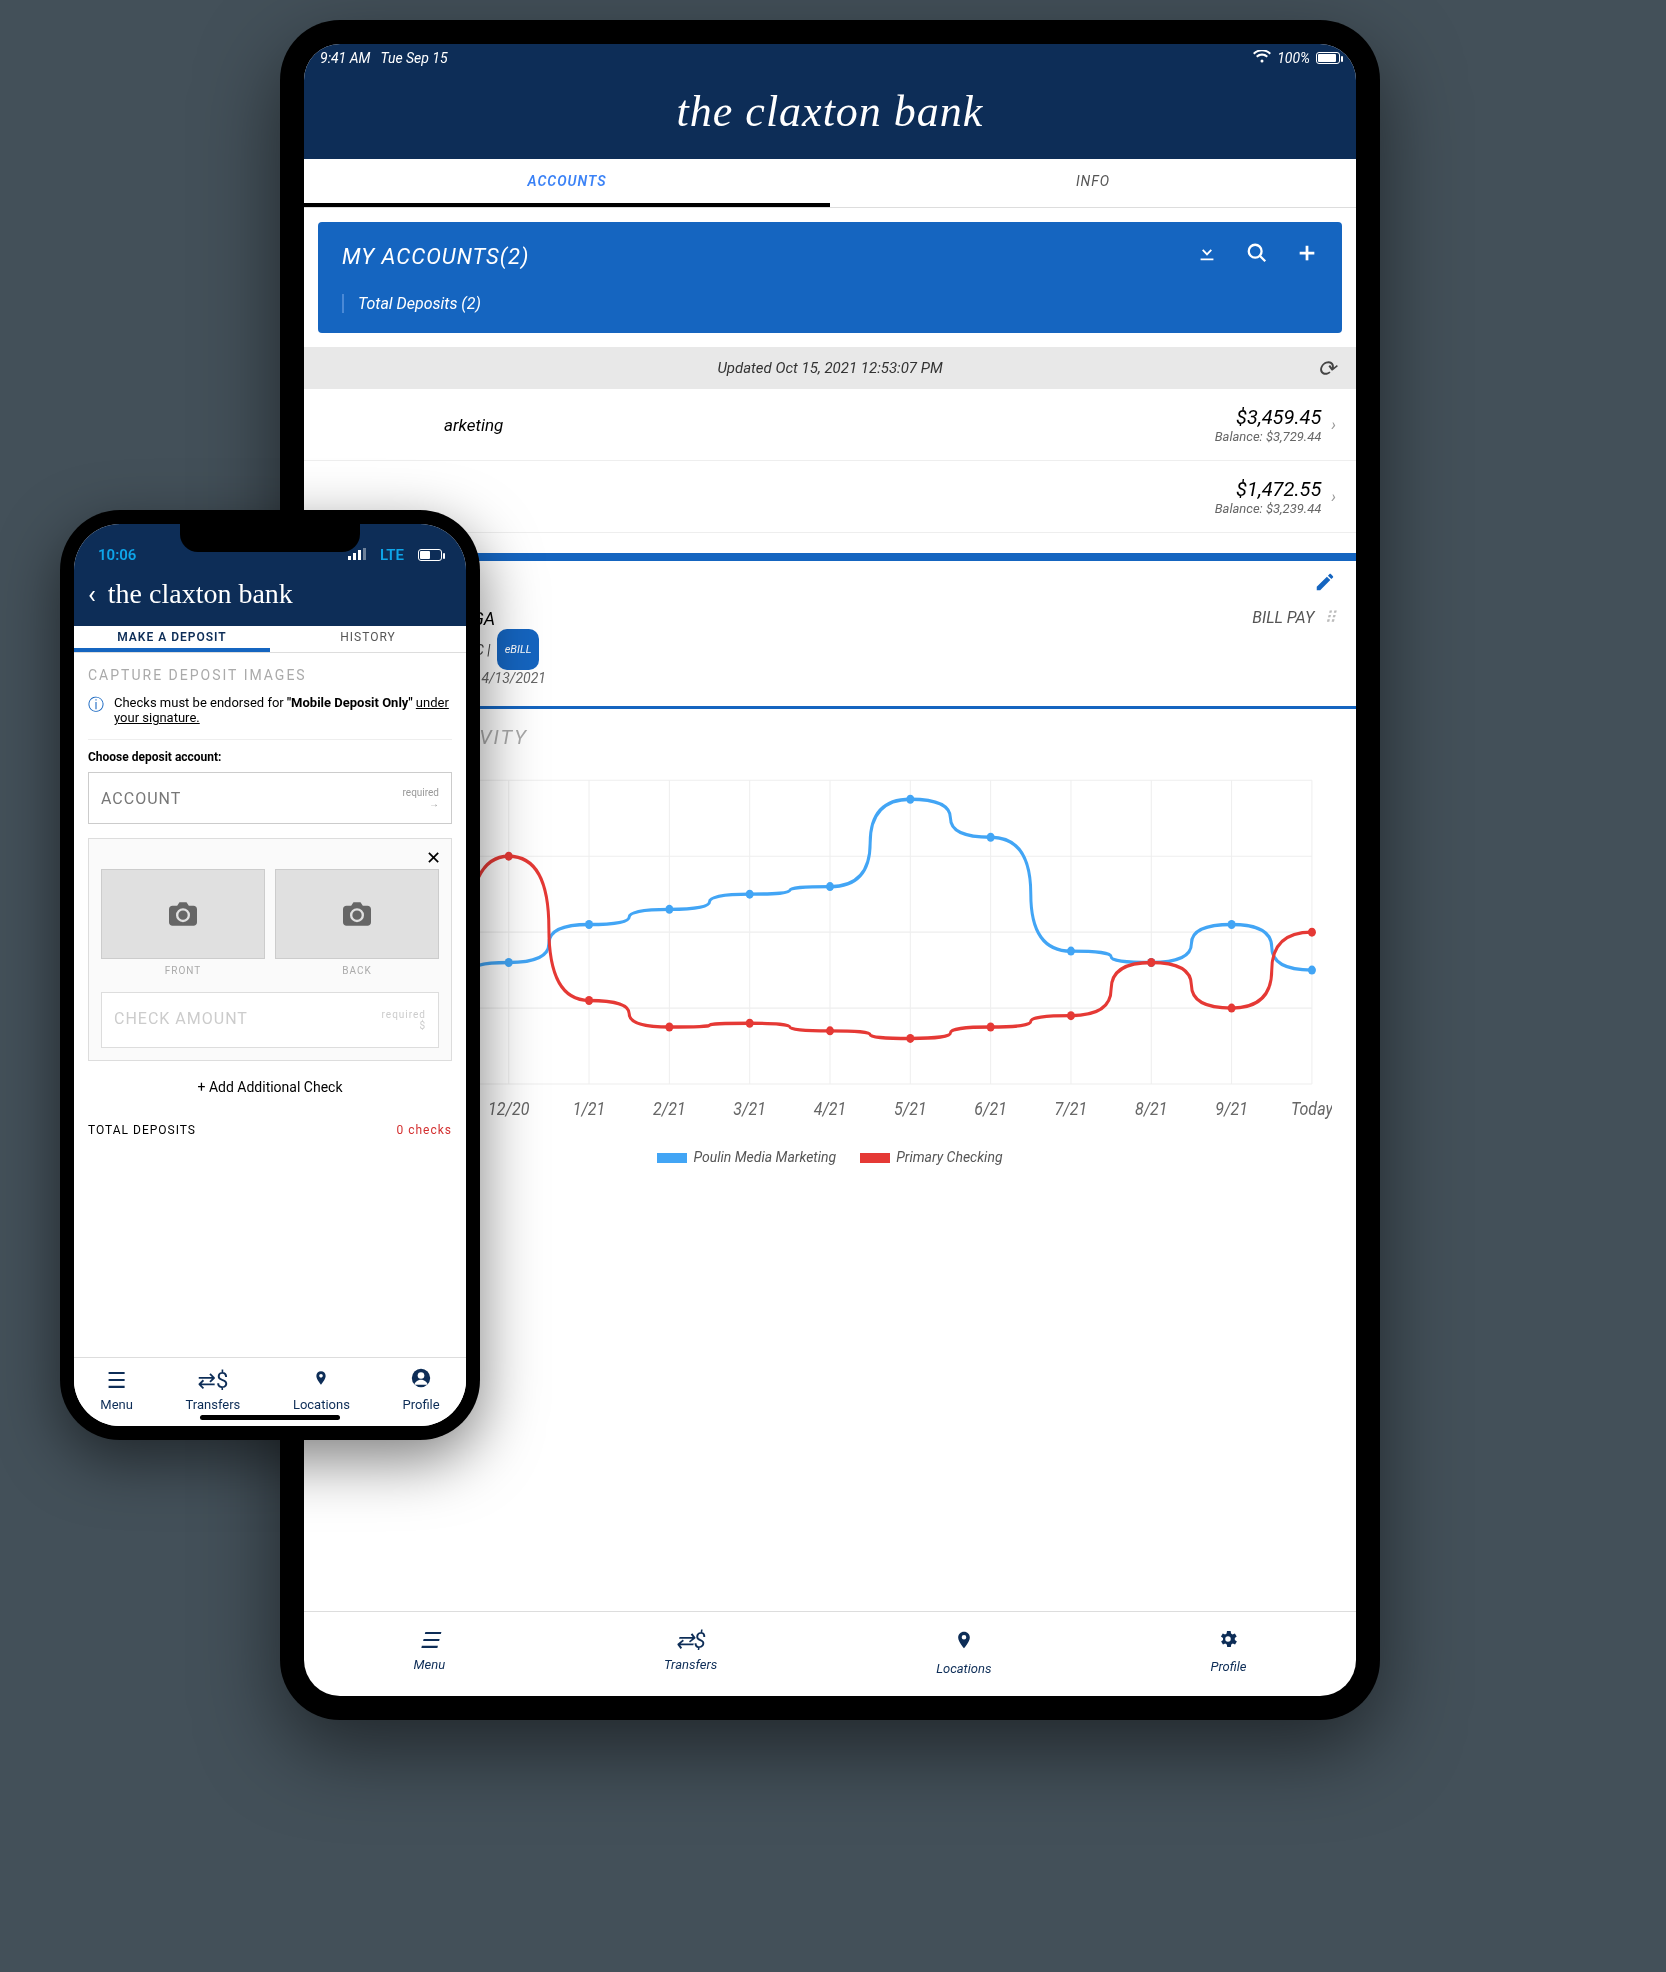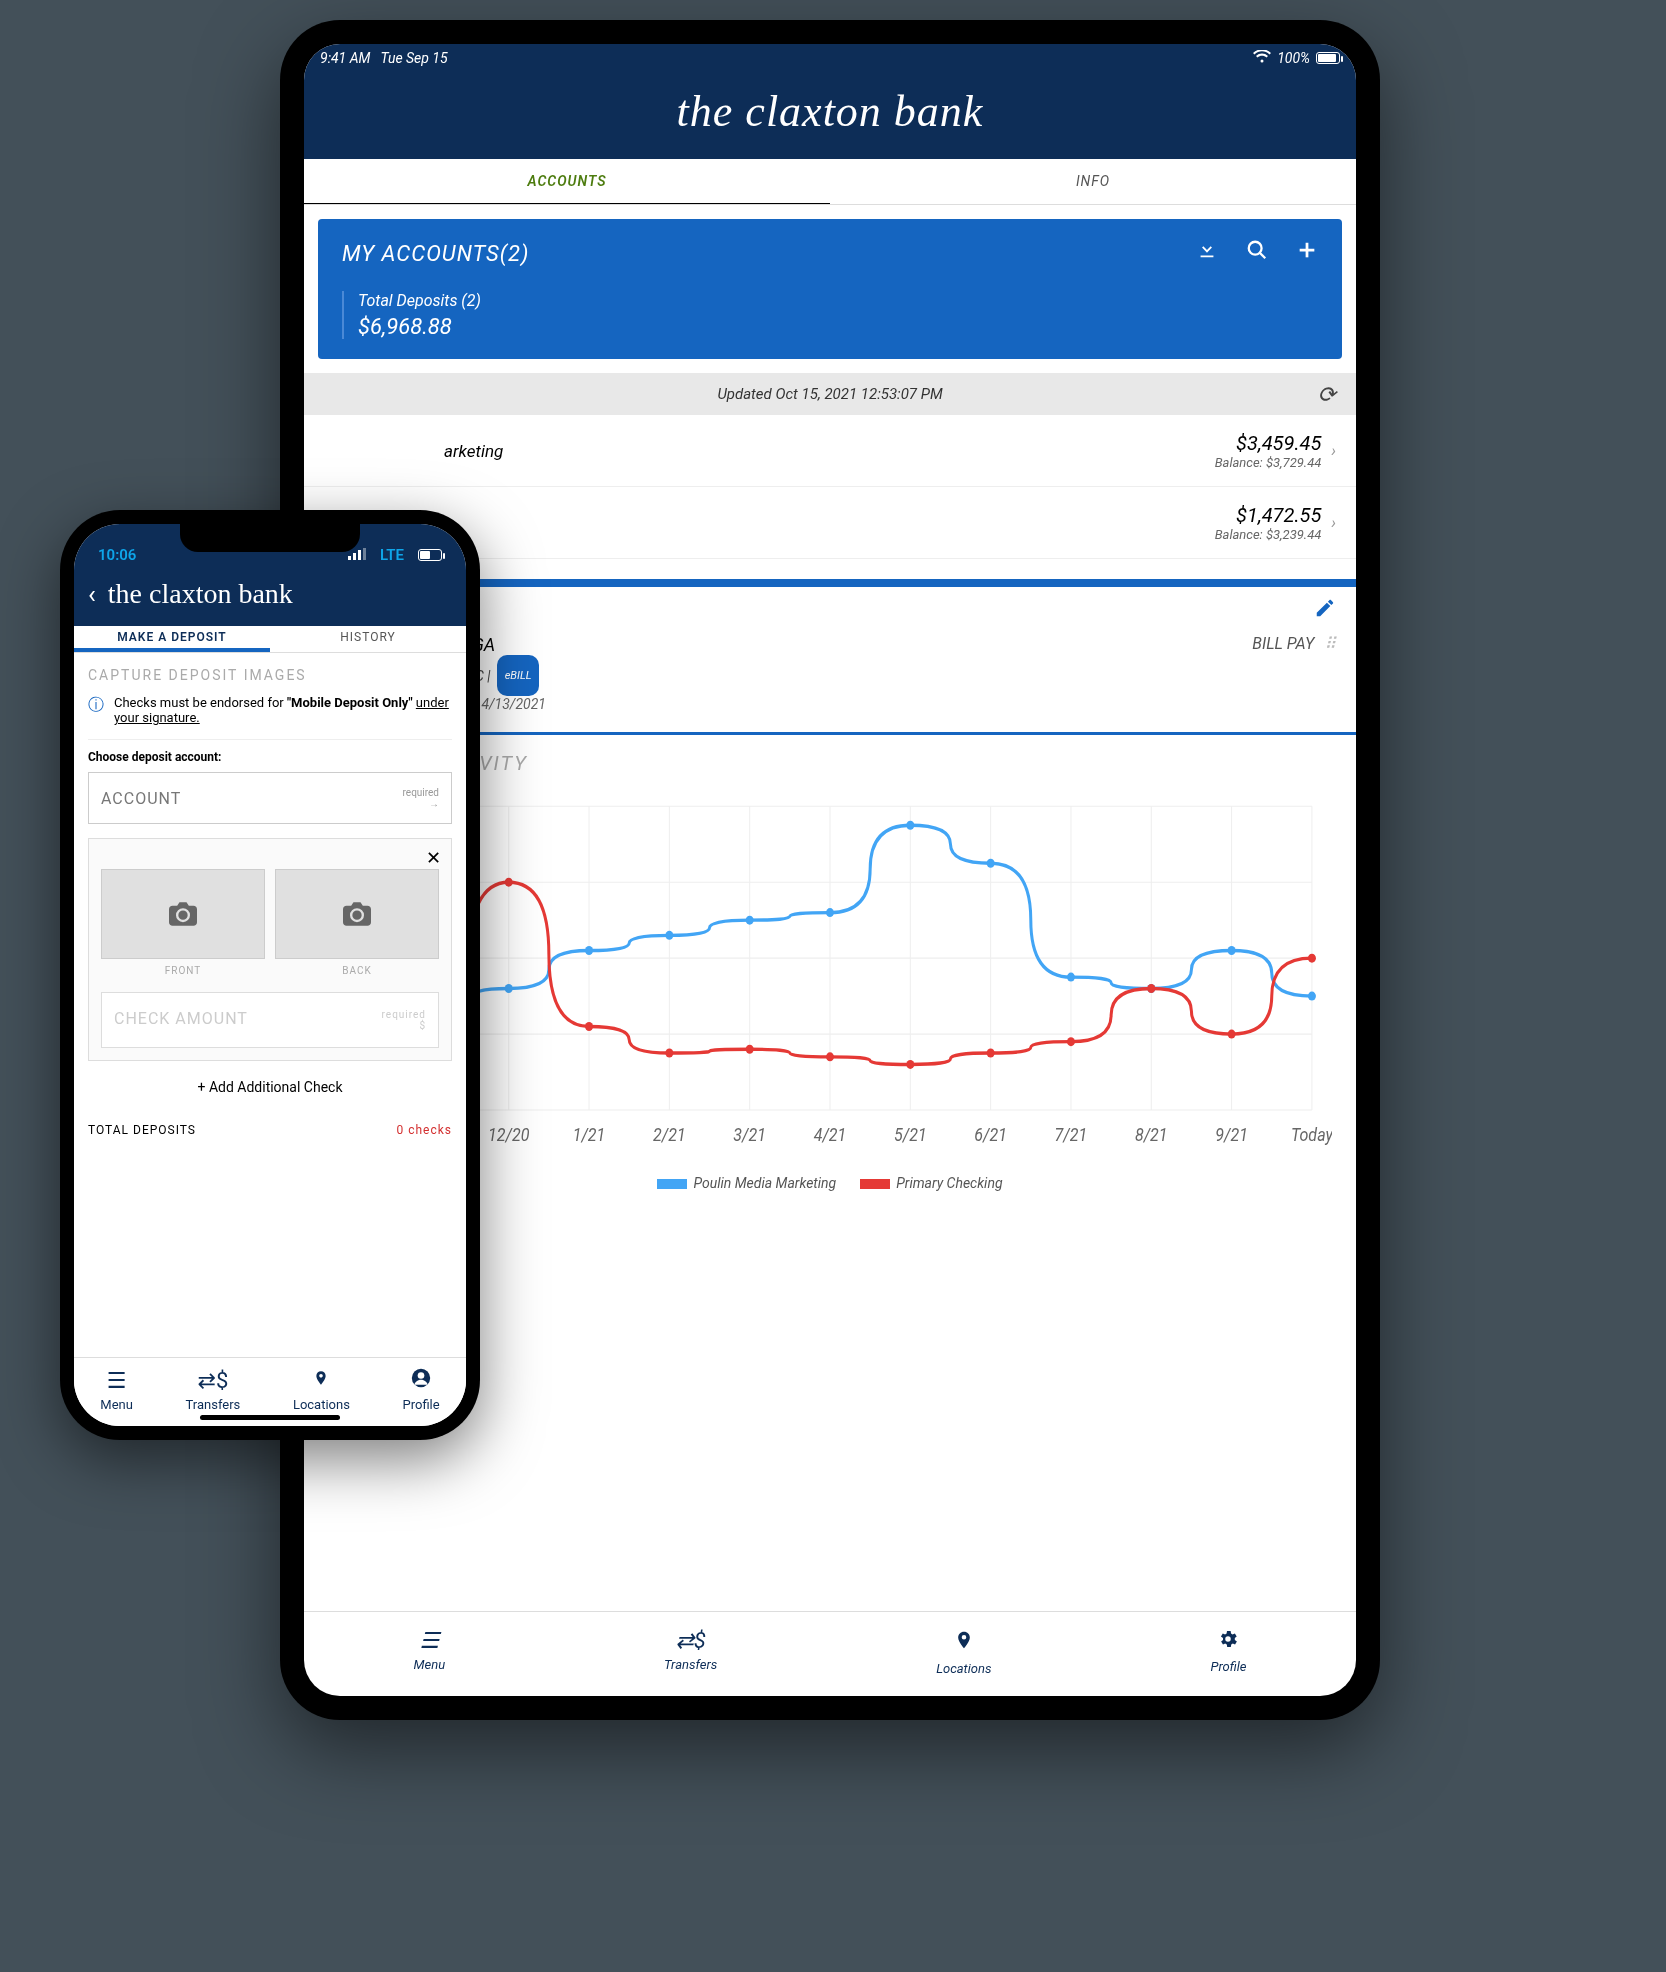--- a/index.html
+++ b/index.html
@@ -72,8 +72,8 @@
     cursor: pointer;
   }
   .tab-bar .tab.active {
-    color: #4d7c0f;
-    border-bottom: 1px solid #000000;
+    color: #3b82f6;
+    border-bottom: 4px solid #000000;
     font-weight: 600;
   }
 

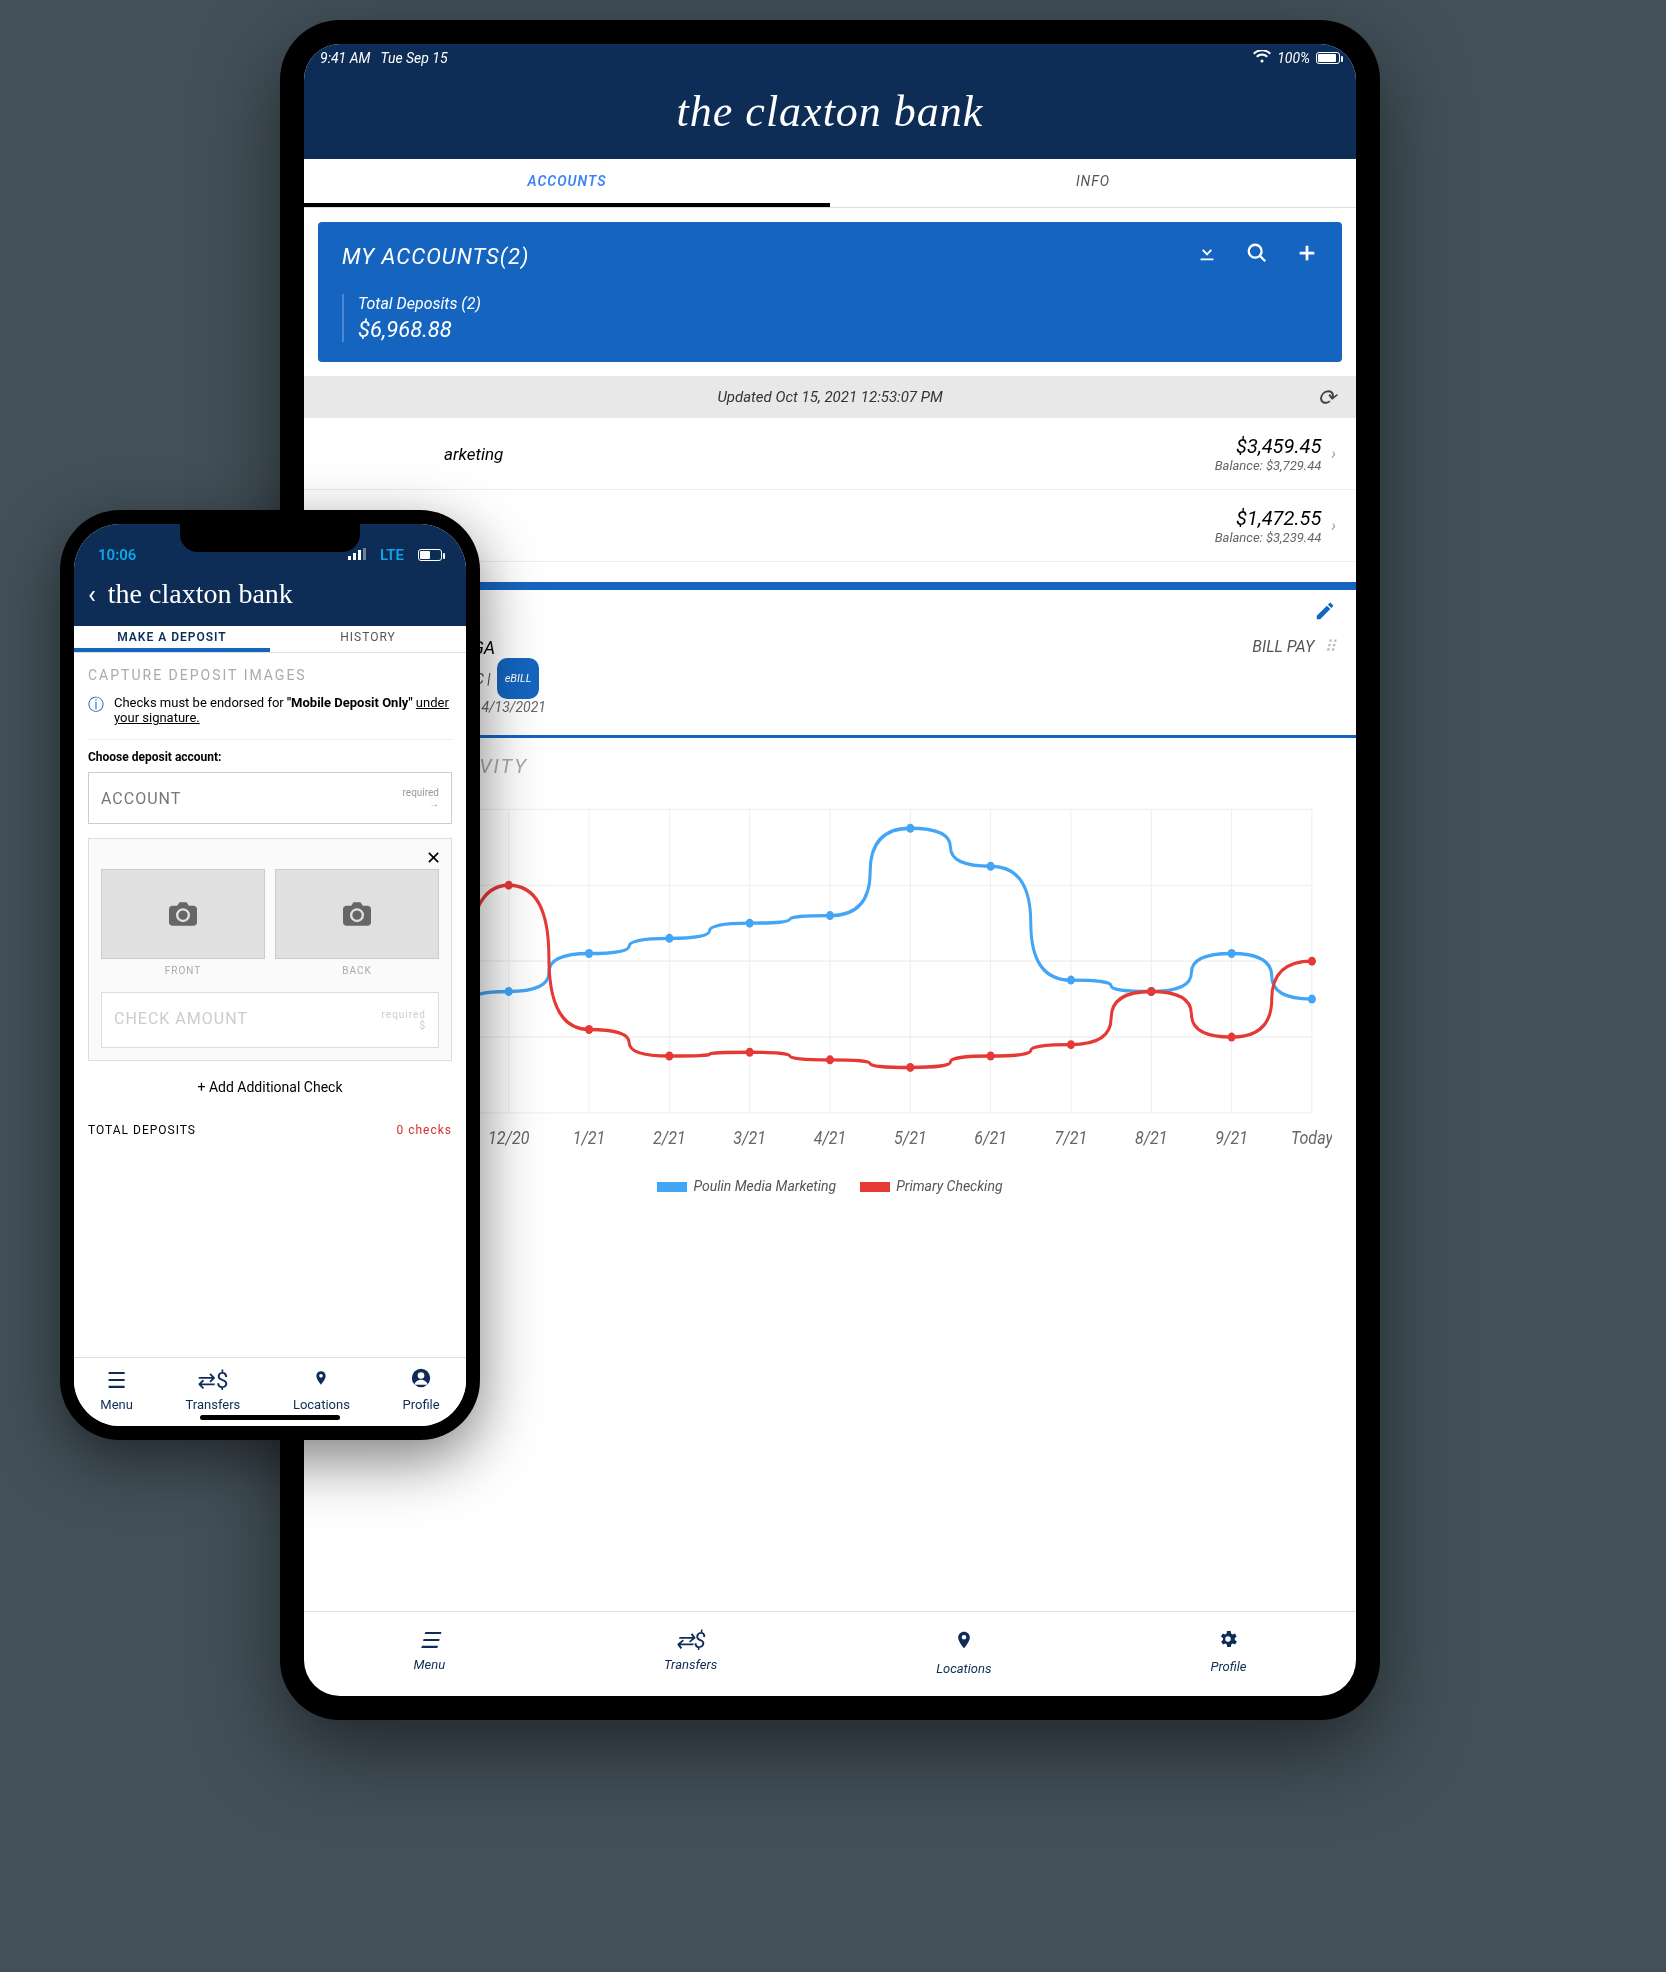--- a/index.html
+++ b/index.html
@@ -411,7 +411,6 @@
       </div>
       <div class="acct-sub">
         <div class="line1">Total Deposits (2)</div>
-        <div class="line2">$6,968.88</div>
       </div>
     </div>
 

